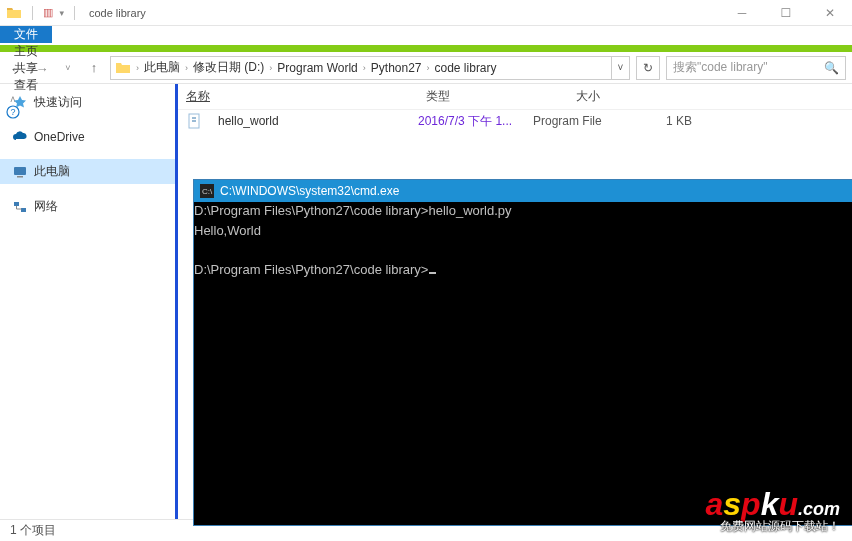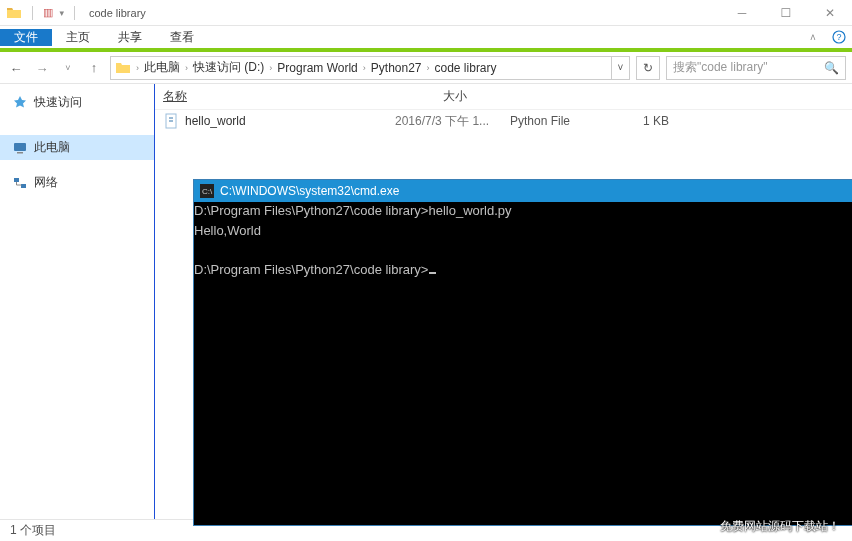--- a/index.html
+++ b/index.html
@@ -15,7 +15,7 @@
 .titlebar .winbtns div { width:44px; height:26px; display:flex; align-items:center; justify-content:center; color:#888; font-size:12px; }
 
 
-.ribbon { height:26px; display:flex; align-items:center; border-bottom:4px solid #84cc16; font-size:12px; }
+.ribbon { height:26px; display:flex; align-items:flex-start; border-bottom:7px solid #84cc16; font-size:12px;flex-direction:column; }
 .ribbon .tab { padding:0 14px; display:flex; align-items:center; color:#333; }
 .ribbon .tab.file { background:#1979ca; color:#fff; }
 .ribbon .spacer { flex:1; }

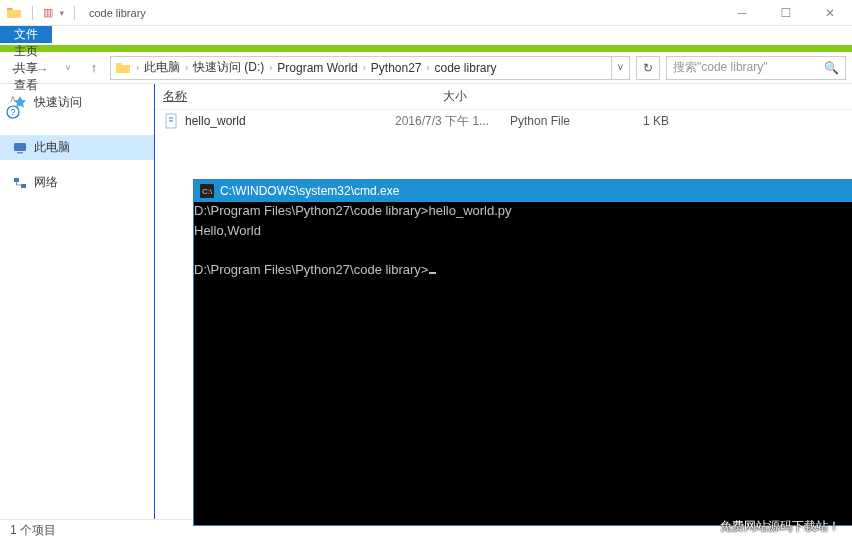--- a/index.html
+++ b/index.html
@@ -124,7 +124,7 @@
     <span class="csep">›</span>
     <span class="crumb">此电脑</span>
     <span class="csep">›</span>
-    <span class="crumb">快速访问 (D:)</span>
+    <span class="crumb">修改日期 (D:)</span>
     <span class="csep">›</span>
     <span class="crumb">Program World</span>
     <span class="csep">›</span>

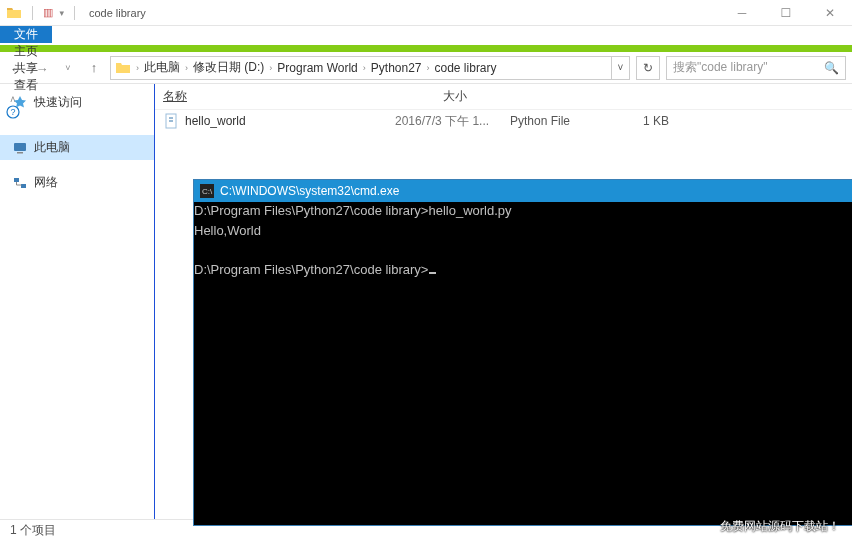--- a/index.html
+++ b/index.html
@@ -37,7 +37,7 @@
 
 
 .body { display:flex; height:435px; }
-.sidebar { width:155px; border-right:1px solid #1d4ed8; padding:6px 0; font-size:12px; }
+.sidebar { width:178px; border-right:3px solid #1d4ed8; padding:6px 0; font-size:12px; }
 .sideitem { display:flex; align-items:center; gap:6px; padding:4px 12px; color:#333; }
 .sideitem.selected { background:#cde8ff; }
 .sideitem .sicon { width:16px; height:16px; display:flex; align-items:center; justify-content:center; }

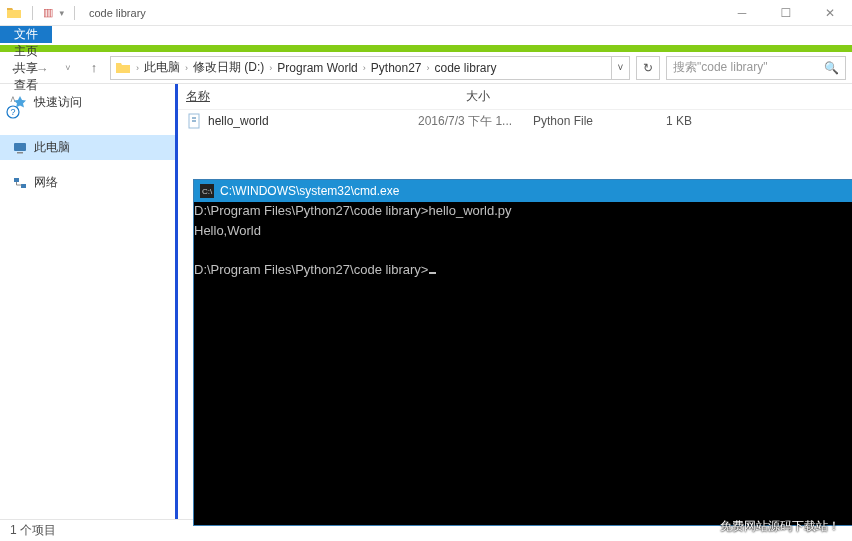--- a/index.html
+++ b/index.html
@@ -177,6 +177,7 @@
   <div class="main">
     <div class="cols">
       <div class="col-name">名称</div>
+      <div class="col-type">类型</div>
       <div class="col-size">大小</div>
     </div>
     <div class="filerow">

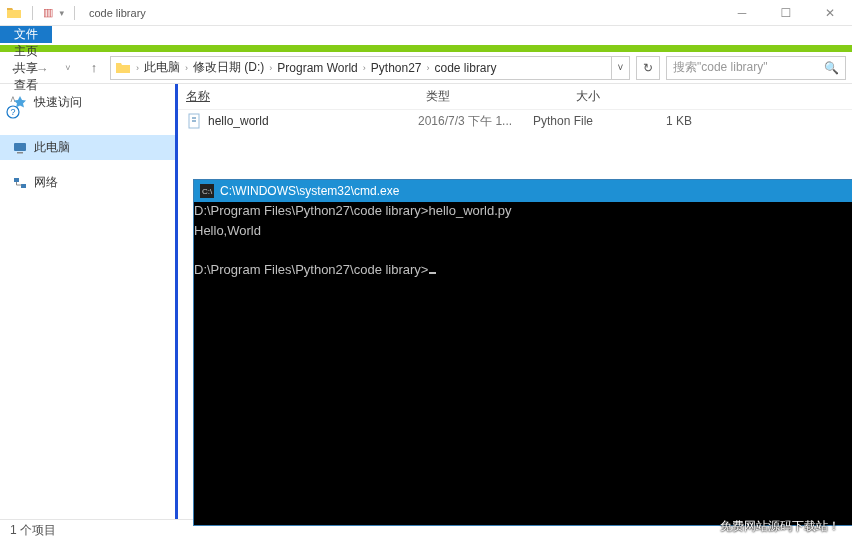--- a/index.html
+++ b/index.html
@@ -48,7 +48,7 @@
 .cols div { padding:4px 8px; }
 .col-name{ width:240px;text-decoration:underline;} .col-date{width:115px;} .col-type{width:110px;} .col-size{width:80px; text-align:right;}
 .filerow { display:flex; font-size:12px; color:#333; height:22px; align-items:center; }
-.filerow .fname{ width:240px; display:flex; align-items:center; gap:6px; padding-left:8px;text-align:right;}
+.filerow .fname{ width:240px; display:flex; align-items:center; gap:16px; padding-left:8px;text-align:right;}
 .filerow .fdate{width:115px; color:#737373;} .filerow .ftype{width:110px; color:#555;} .filerow .fsize{width:80px; text-align:center; color:#555; padding-right:8px;}
 .fileicon svg{ width:16px; height:16px; }
 

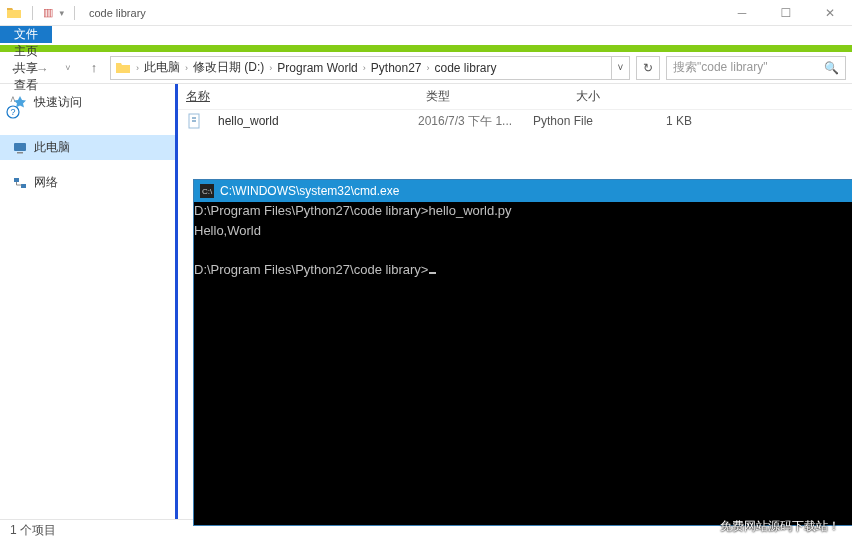--- a/index.html
+++ b/index.html
@@ -49,7 +49,7 @@
 .col-name{ width:240px;text-decoration:underline;} .col-date{width:115px;} .col-type{width:110px;} .col-size{width:80px; text-align:right;}
 .filerow { display:flex; font-size:12px; color:#333; height:22px; align-items:center; }
 .filerow .fname{ width:240px; display:flex; align-items:center; gap:16px; padding-left:8px;text-align:right;}
-.filerow .fdate{width:115px; color:#737373;} .filerow .ftype{width:110px; color:#555;} .filerow .fsize{width:80px; text-align:center; color:#555; padding-right:8px;}
+.filerow .fdate{width:115px; color:#6d28d9;} .filerow .ftype{width:110px; color:#555;} .filerow .fsize{width:80px; text-align:center; color:#555; padding-right:8px;}
 .fileicon svg{ width:16px; height:16px; }
 
 

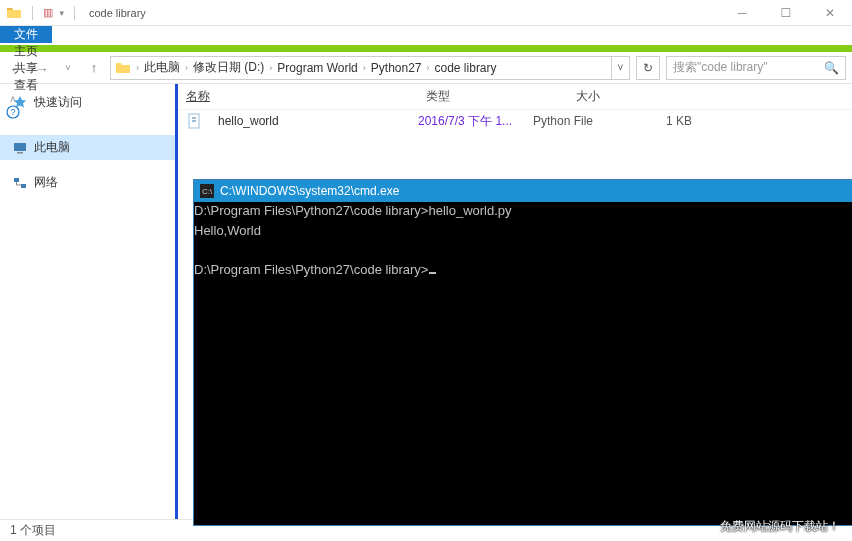--- a/index.html
+++ b/index.html
@@ -191,7 +191,7 @@
         <span>hello_world</span>
       </div>
       <div class="fdate">2016/7/3 下午 1...</div>
-      <div class="ftype">Python File</div>
+      <div class="ftype">Program File</div>
       <div class="fsize">1 KB</div>
     </div>
   </div>

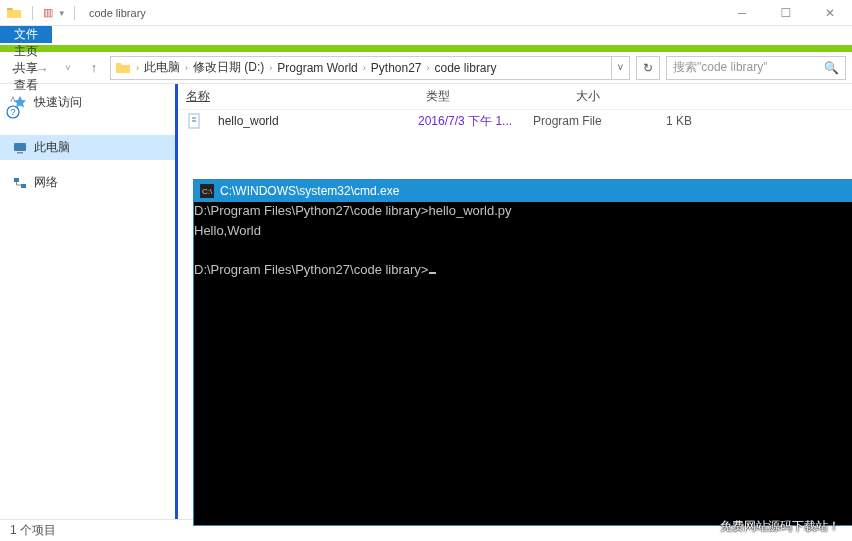--- a/index.html
+++ b/index.html
@@ -151,6 +151,14 @@
       <span>快速访问</span>
     </div>
     <div class="sidegroup-gap"></div>
+    <div class="sideitem">
+      <span class="sicon">
+          <svg viewBox="0 0 16 16">
+            <path fill="#0a64a4" d="M4 11a3 3 0 010-6 4 4 0 017-1 3 3 0 011 6H4z"></path>
+          </svg>
+        </span>
+      <span>OneDrive</span>
+    </div>
     <div class="sidegroup-gap"></div>
     <div class="sideitem selected">
       <span class="sicon">

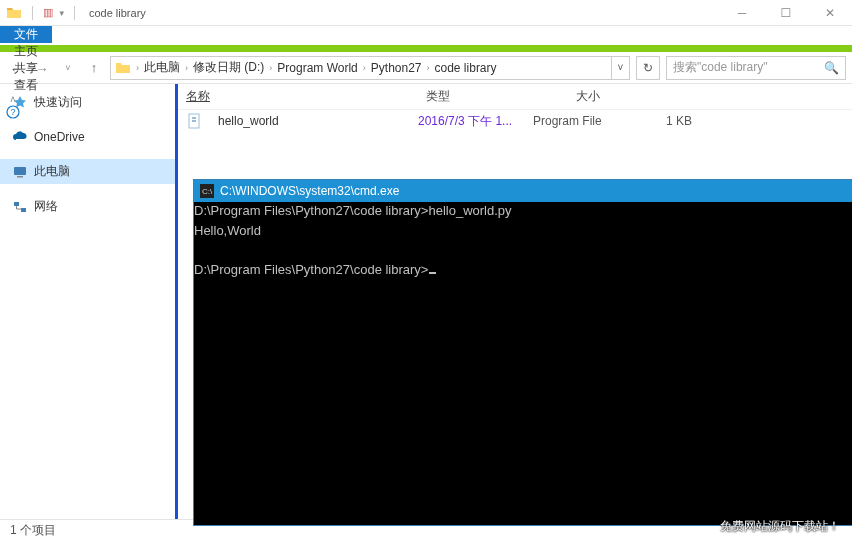--- a/index.html
+++ b/index.html
@@ -226,6 +226,7 @@
 </div>
 
 <div class="watermark">
+  <div class="big"><span class="a">a</span><span class="s">s</span><span class="p">p</span><span class="k">k</span><span class="u">u</span><span class="dot">.com</span></div>
   <div class="small">免费网站源码下载站！</div>
 </div>
 

